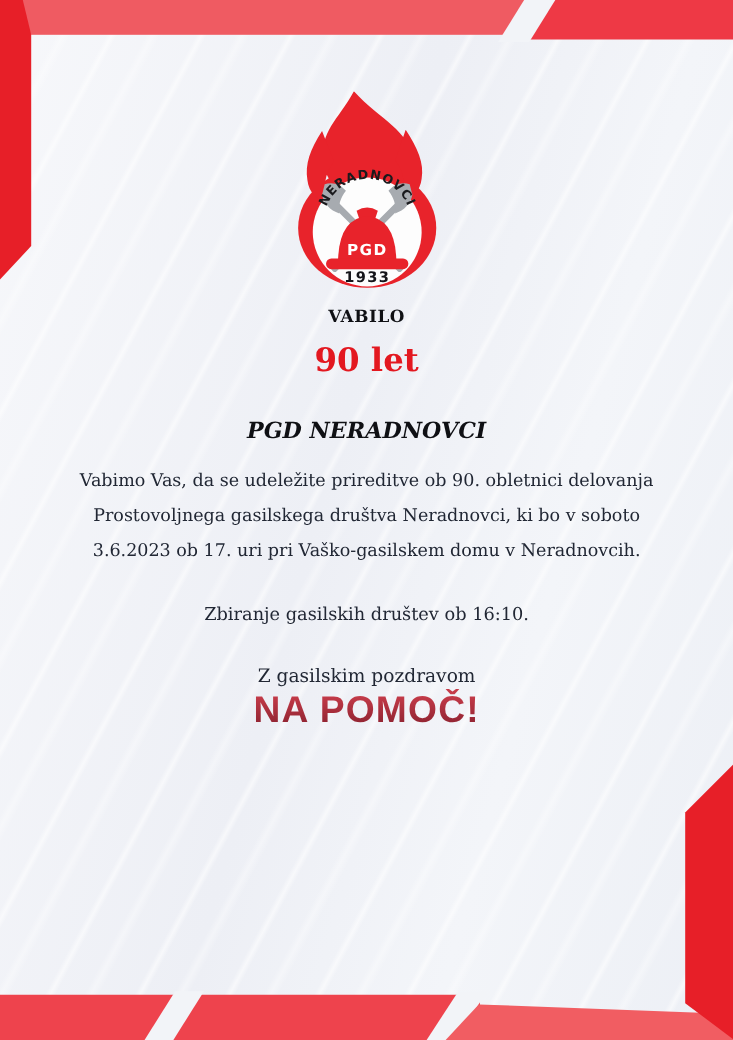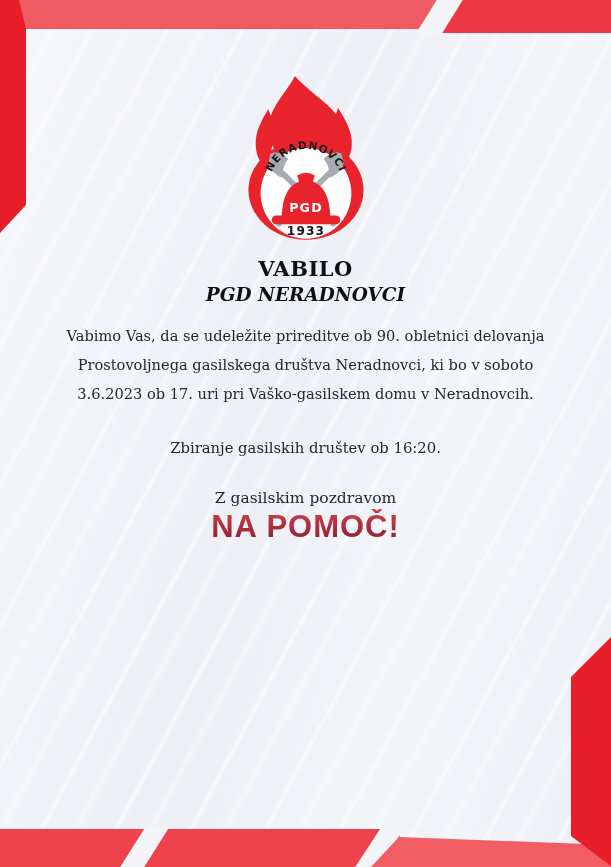--- a/index.html
+++ b/index.html
@@ -20,7 +20,7 @@
     width:520px;text-align:center;z-index:2;color:#202634;
   }
   .logo{width:118px;height:166px;display:block;margin:0 auto;}
-  .title{font-size:21px;font-weight:bold;letter-spacing:.5px;color:#0f1014;margin:14px 0 0;}
+  .title{font-size:14px;font-weight:bold;letter-spacing:.5px;color:#0f1014;margin:14px 0 0;}
   .anniv{font-size:27px;font-weight:bold;color:#e31820;margin:13px 0 0;}
   .society{font-size:18.5px;font-weight:bold;font-style:italic;color:#0f1014;margin:3px 0 0;}
   .body-text{font-size:14.6px;line-height:1.98;margin:17px 0 0;color:#212734;}

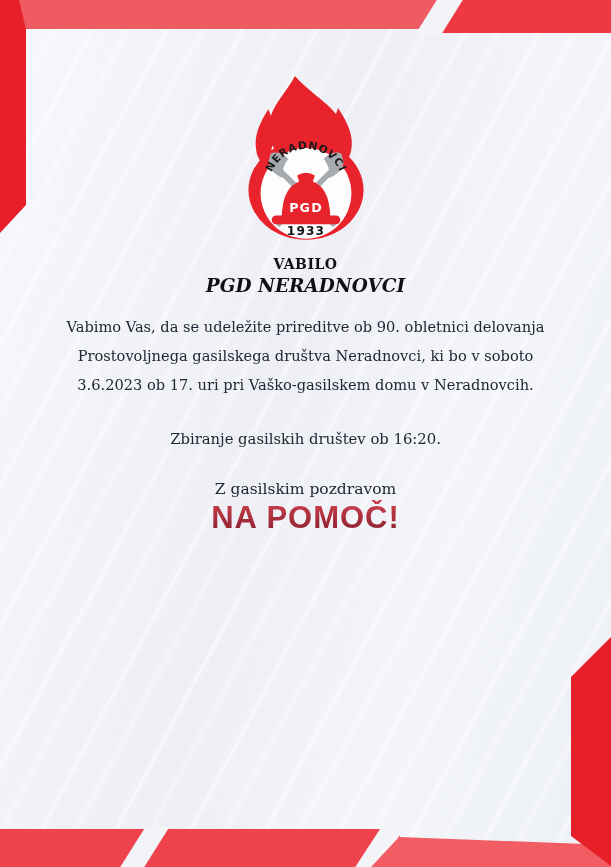--- a/index.html
+++ b/index.html
@@ -99,6 +99,7 @@
 
     <h1 class="title">VABILO</h1>
 
+    <div class="anniv">90 let</div>
 
     <div class="society">PGD NERADNOVCI</div>
 

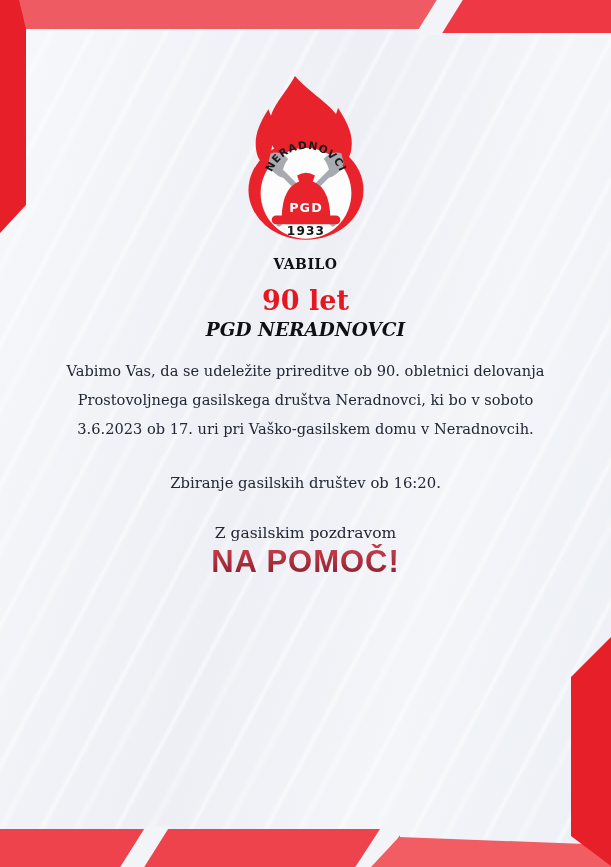--- a/index.html
+++ b/index.html
@@ -22,7 +22,7 @@
   .logo{width:118px;height:166px;display:block;margin:0 auto;}
   .title{font-size:14px;font-weight:bold;letter-spacing:.5px;color:#0f1014;margin:14px 0 0;}
   .anniv{font-size:27px;font-weight:bold;color:#e31820;margin:13px 0 0;}
-  .society{font-size:18.5px;font-weight:bold;font-style:italic;color:#0f1014;margin:3px 0 0;}
+  .society{font-size:18.5px;font-weight:bold;font-style:italic;color:#0f1014;margin:33px 0 0;}
   .body-text{font-size:14.6px;line-height:1.98;margin:17px 0 0;color:#212734;}
   .para2{margin-top:27px;}
   .gathering{margin-top:30px;font-size:14.8px;color:#212734;}

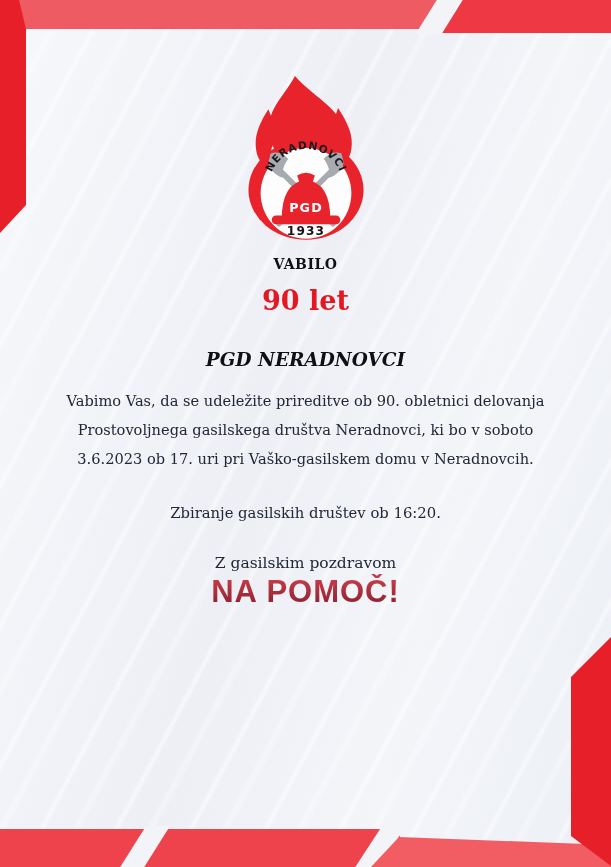--- a/index.html
+++ b/index.html
@@ -106,7 +106,7 @@
     <p class="body-text">Vabimo Vas, da se udeležite prireditve ob 90. obletnici delovanja Prostovoljnega gasilskega društva Neradnovci, ki bo v soboto 3.6.2023 ob 17. uri pri Vaško-gasilskem domu v Neradnovcih.</p>
 
 
-    <div class="gathering">Zbiranje gasilskih društev ob 16:20.</div>
+    <div class="gathering">Zbiranje gasilskih društev ob 16:10.</div>
 
     <div class="closing">Z gasilskim pozdravom</div>
 

